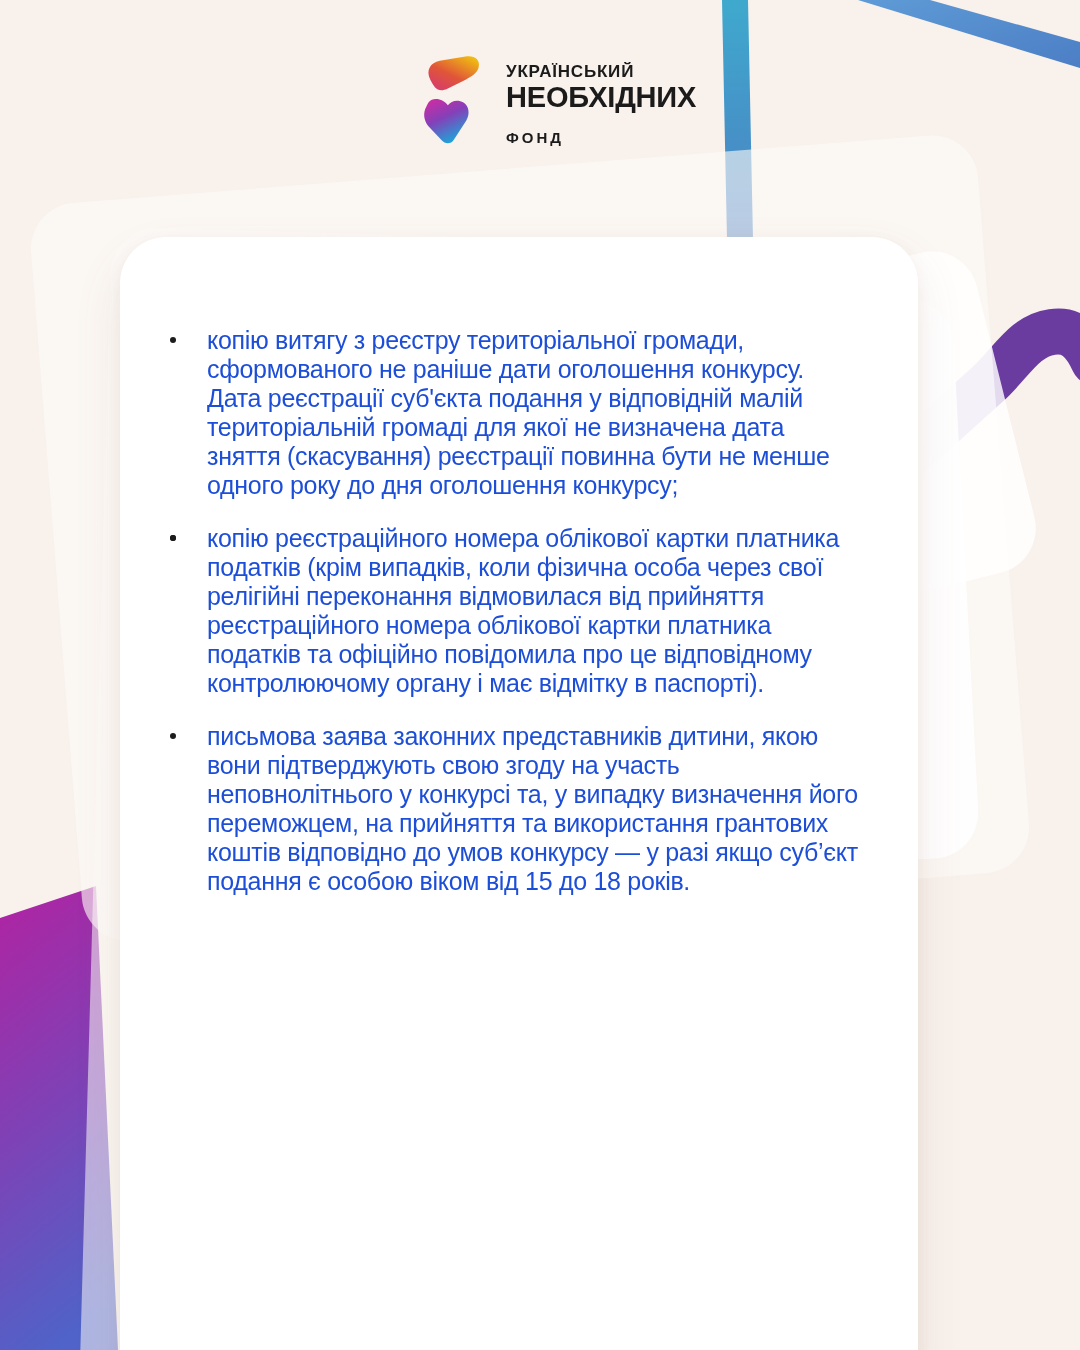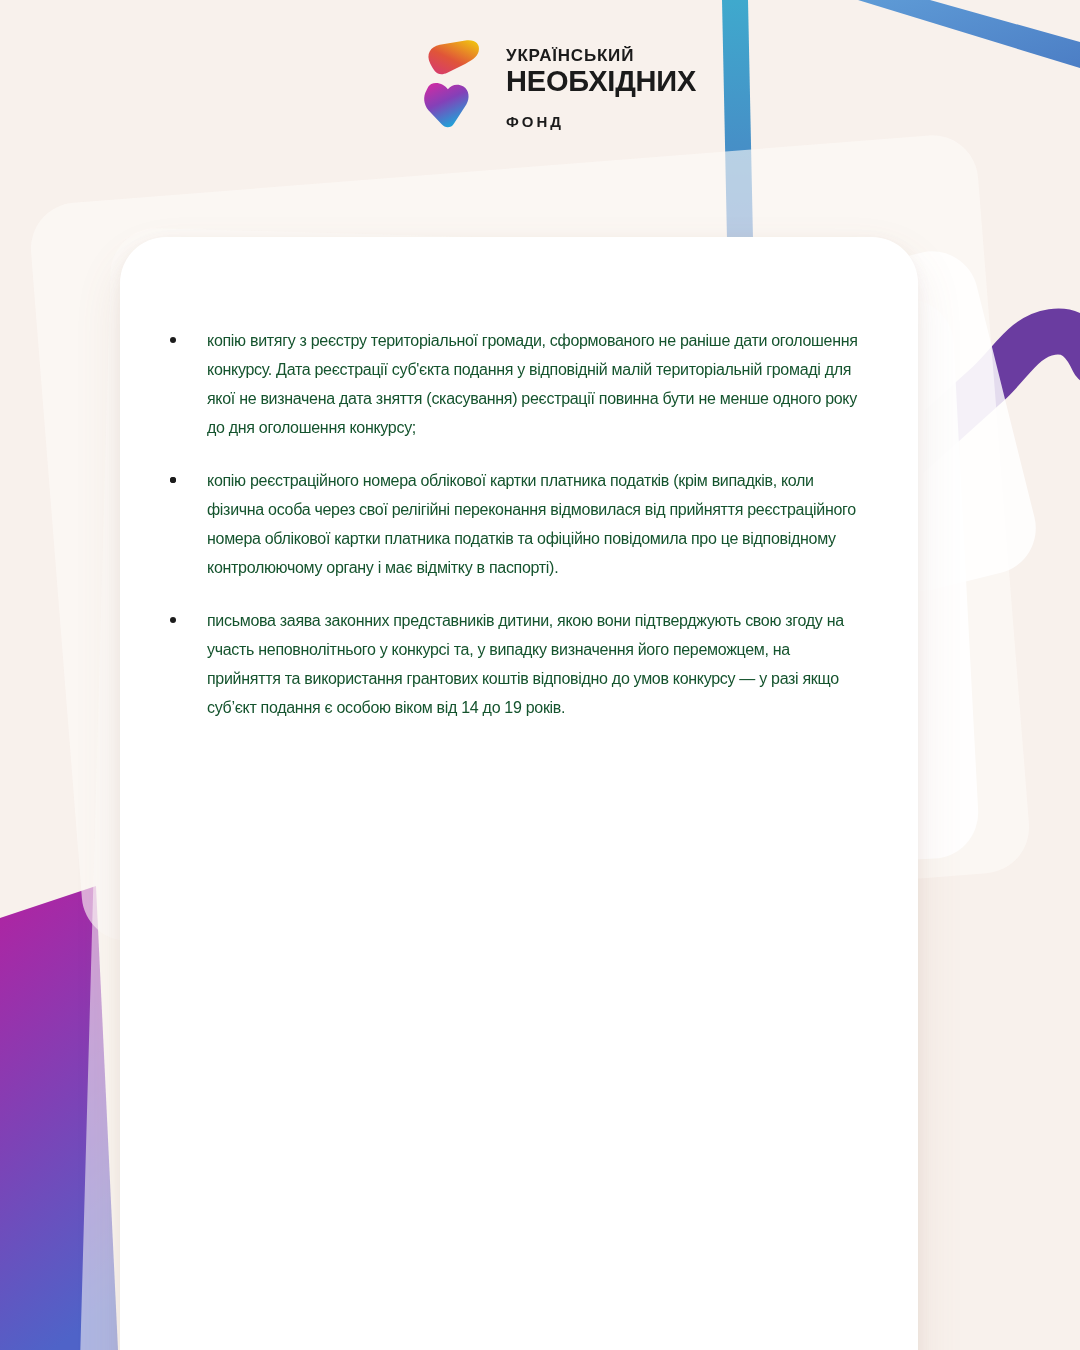--- a/index.html
+++ b/index.html
@@ -27,7 +27,7 @@
 
   
   .logo {
-    position:absolute; left:418px; top:38px; z-index:4;
+    position:absolute; left:418px; top:54px; z-index:4;
     display:flex; align-items:flex-end; gap:16px;
   }
   .logo-text { padding-bottom:2px; color:#1b1b1b; }

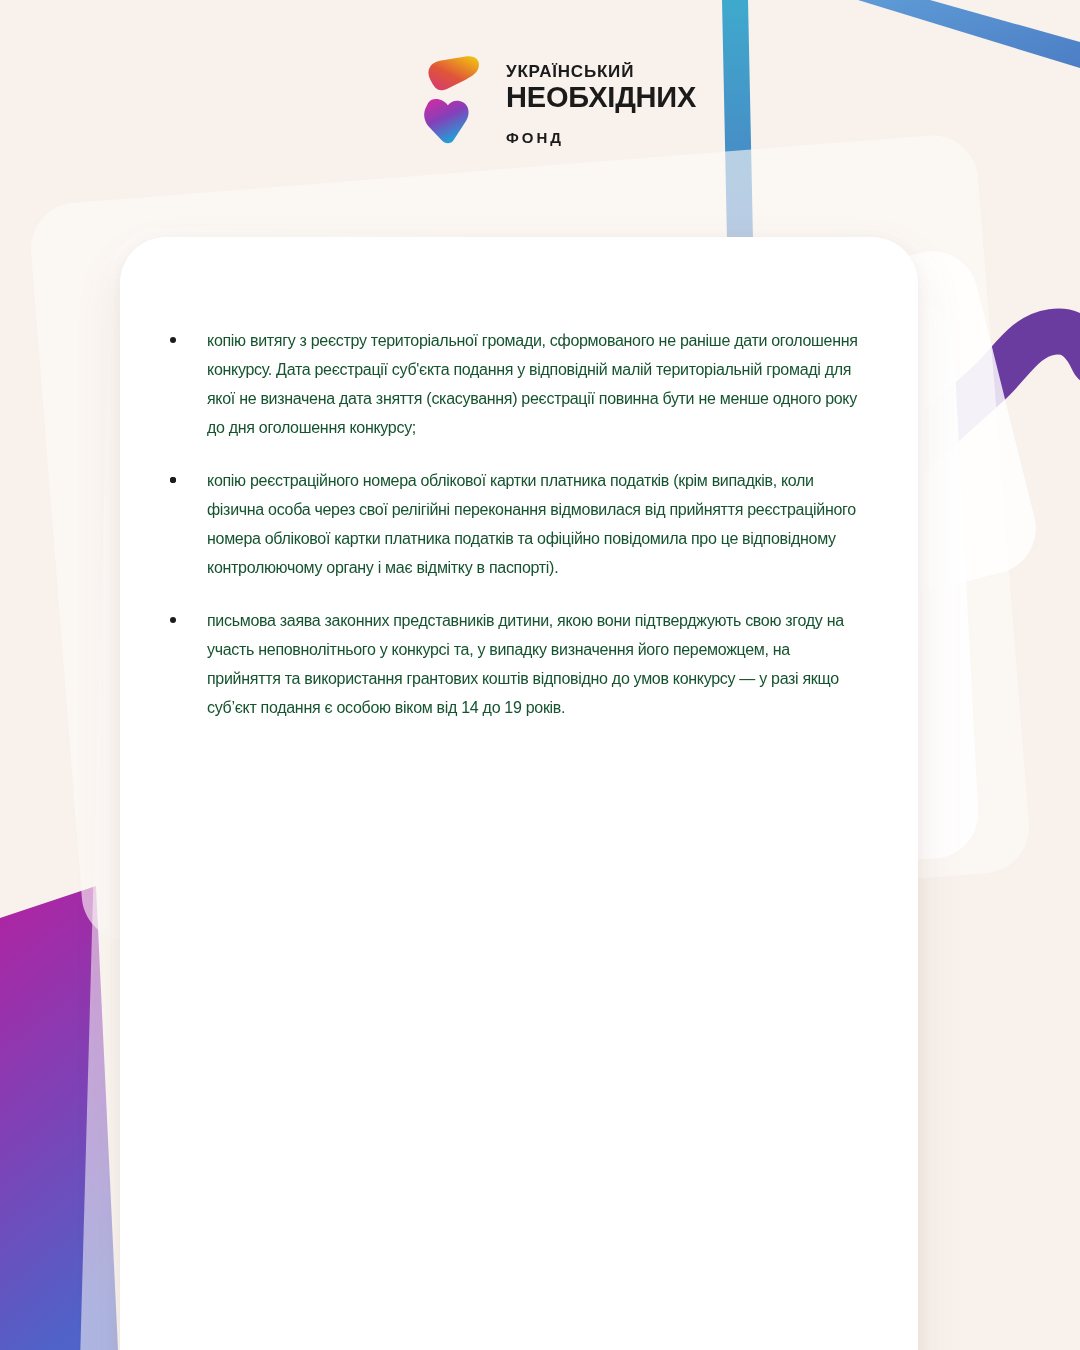--- a/index.html
+++ b/index.html
@@ -76,8 +76,8 @@
     padding-left:44px;
     margin-bottom:24px;
     width:652px;
-    color:#14532d;
-    font-size:16px;
+    color:#1d4ed8;
+    font-size:25px;
     letter-spacing:-0.3px;
     line-height:29px;
   }

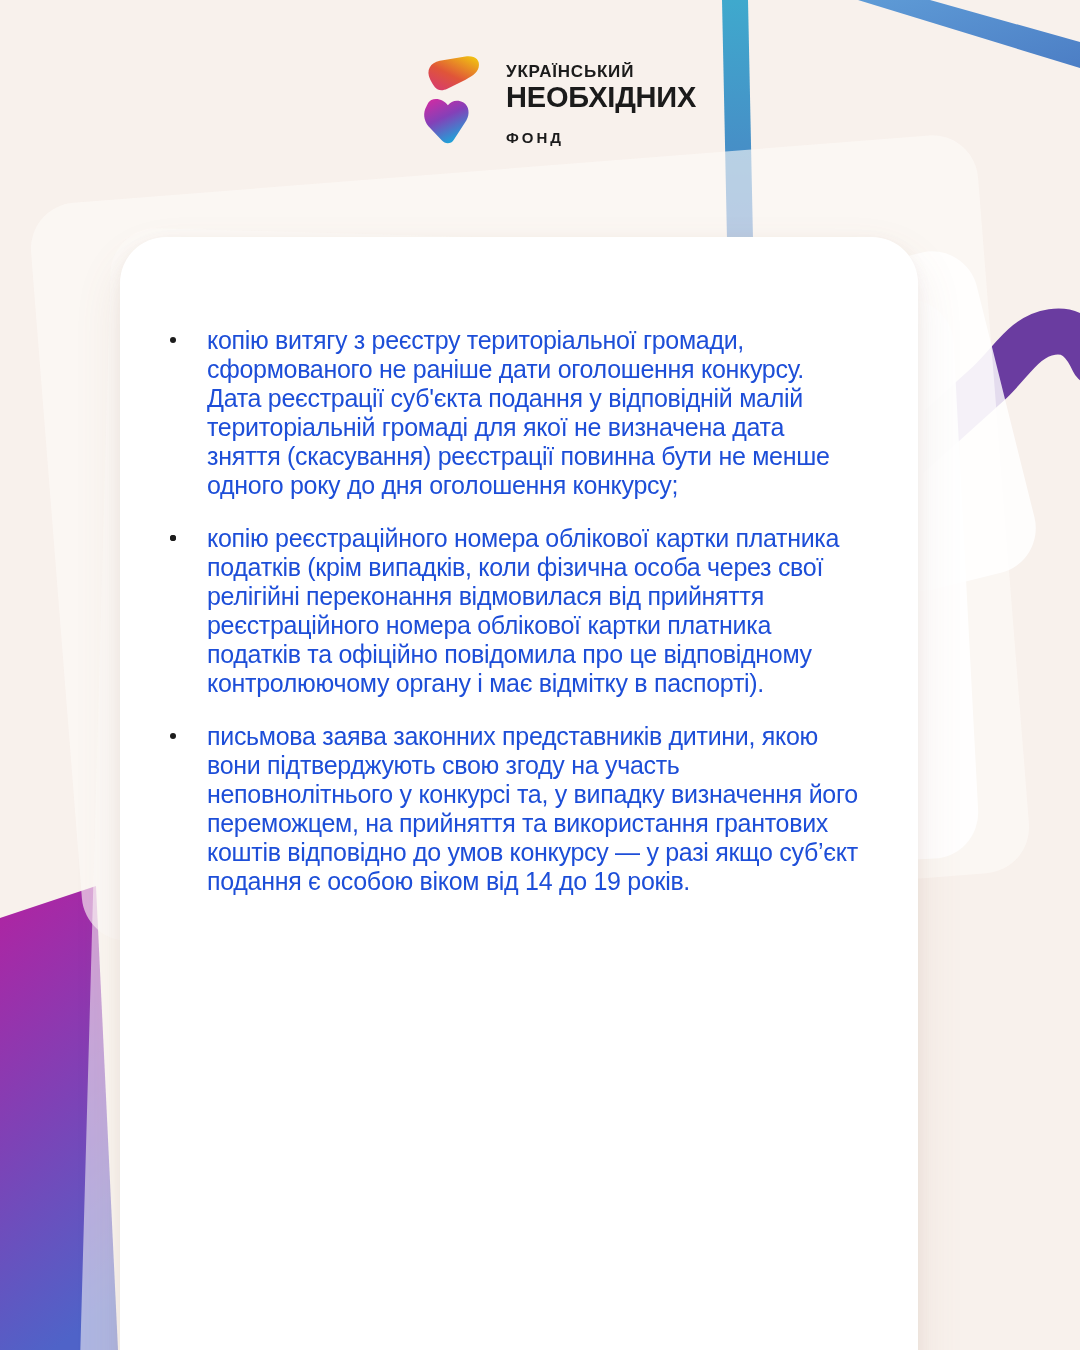--- a/index.html
+++ b/index.html
@@ -162,7 +162,7 @@
 
         <li class="bullet">
           <span class="dot"></span>
-          <span>письмова заява законних представників дитини, якою вони підтверджують свою згоду на участь неповнолітнього у конкурсі та, у випадку визначення його переможцем, на прийняття та використання грантових коштів відповідно до умов конкурсу — у разі якщо суб’єкт подання є особою віком від 14 до 19 років.</span>
+          <span>письмова заява законних представників дитини, якою вони підтверджують свою згоду на участь неповнолітнього у конкурсі та, у випадку визначення його переможцем, на прийняття та використання грантових коштів відповідно до умов конкурсу — у разі якщо суб’єкт подання є особою віком від 15 до 18 років.</span>
         </li>
       </ul>
   </div>

